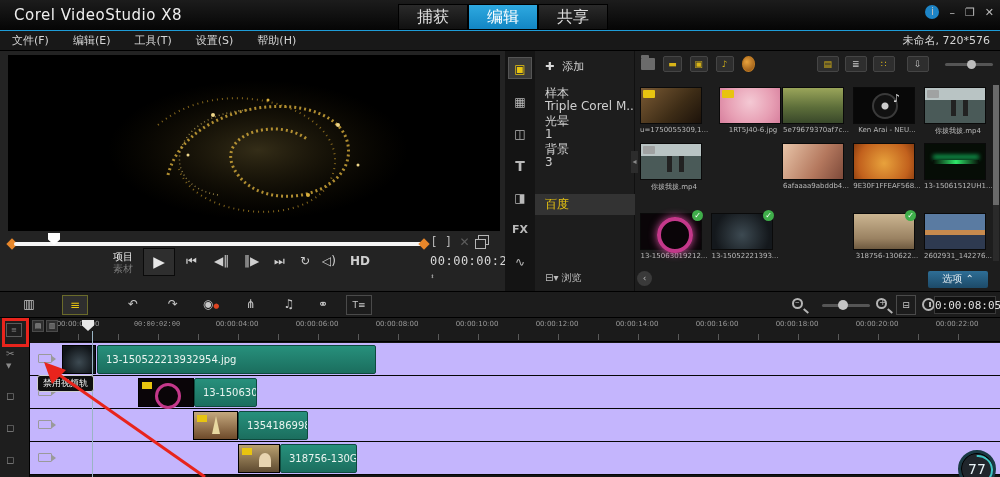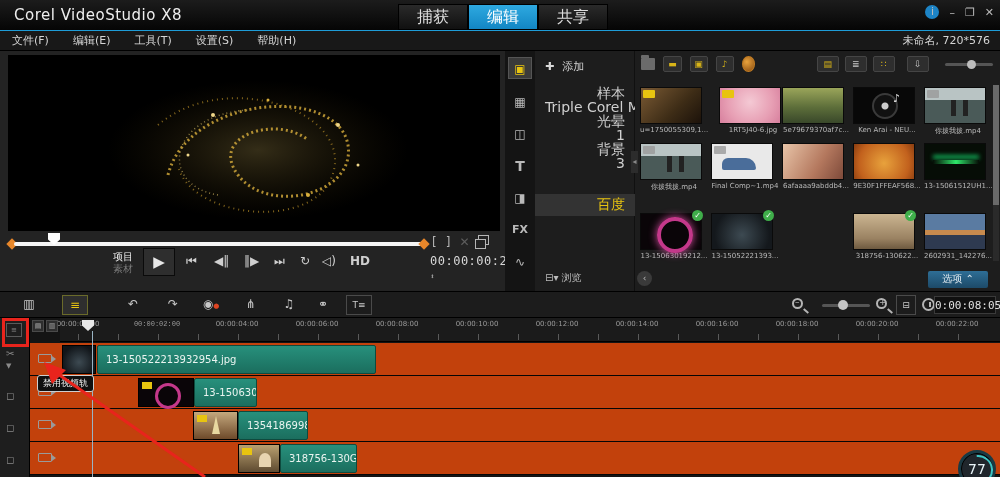--- a/index.html
+++ b/index.html
@@ -58,8 +58,8 @@
   .nav-ico.active { background:#3a3a3a; color:#e8c410; border:1px solid #555; }
   #catlist { left:30px; top:0; width:100px; height:240px; background:#1d1d1d; border-right:1px solid #101010; }
   #add-row { left:10px; top:8px; color:#cfcfcf; } #add-row .plus { color:#d8d8d8; margin-right:8px; }
-  .cat-item { left:0; width:100px; padding:2px 10px; color:#cfcfcf; font-size:14px;
-    white-space:nowrap; overflow:hidden;text-align:right; }
+  .cat-item { left:0; width:100px; padding:2px 10px; color:#cfcfcf; font-size:12px;
+    white-space:nowrap; overflow:hidden; }
   .cat-item.sel { background:#333; color:#e8c410;margin-top:27px; }
   #browse-row { left:10px; bottom:6px; color:#bbb; font-size:10px; }
   #divider-handle { left:96px; top:100px; width:7px; height:22px; background:#2c2c2c;

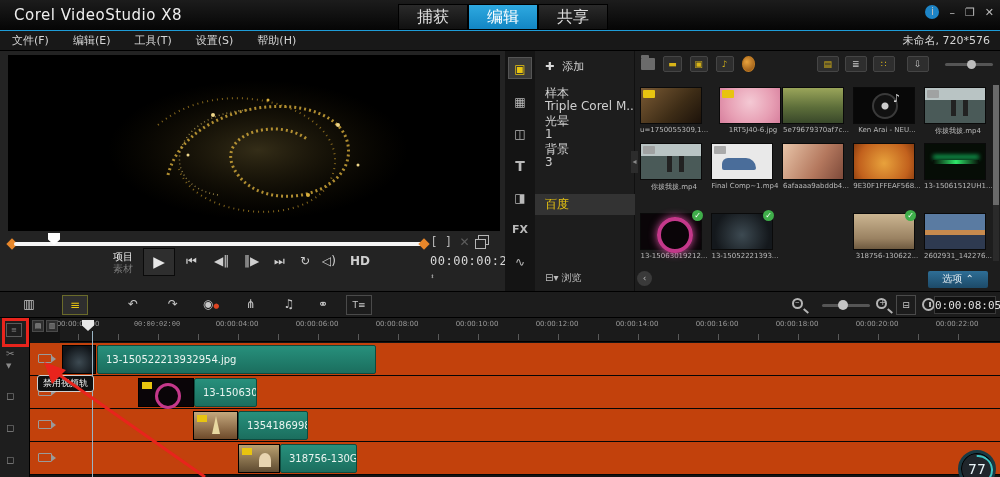--- a/index.html
+++ b/index.html
@@ -327,12 +327,6 @@
             <div class="badge-g"></div>
           </div>
         <div class="caption">你拨我拨.mp4</div>
-      </div>
-      <div class="cell" style="left:76px; top:92px;">
-        <div class="thumb a7">
-            <div class="badge-g"></div>
-          </div>
-        <div class="caption">Final Comp~1.mp4</div>
       </div>
       <div class="cell" style="left:147px; top:92px;">
         <div class="thumb a8"></div>

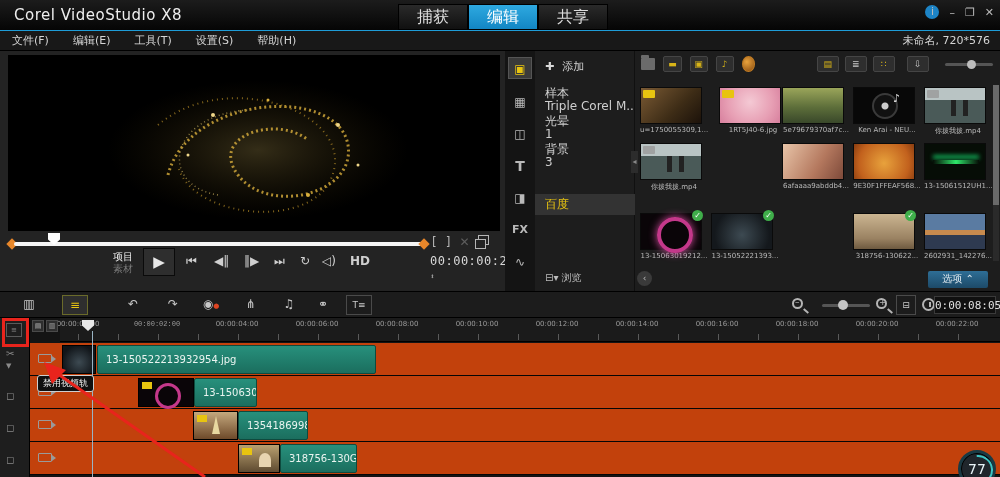--- a/index.html
+++ b/index.html
@@ -136,7 +136,7 @@
   #playhead-marker { left:82px; top:2px; width:12px; height:11px; background:#e8e8e8;
     clip-path:polygon(0 0,100% 0,100% 50%,50% 100%,0 50%); z-index:5; }
   #playhead-line { left:92px; top:13px; width:1px; height:146px; background:#9ab4c4; z-index:4; }
-  .track-row { left:30px; width:970px; height:33px; border-bottom:1px solid #060606; background:#c2410c; }
+  .track-row { left:30px; width:970px; height:33px; border-bottom:1px solid #060606; background:#c4b5fd; }
   .cam { position:absolute; width:14px; height:9px; border:1px solid #9a9a9a; border-radius:1px; }
   .cam:after { content:""; position:absolute; right:-5px; top:1px; border-left:4px solid #9a9a9a;
     border-top:3px solid transparent; border-bottom:3px solid transparent; }

